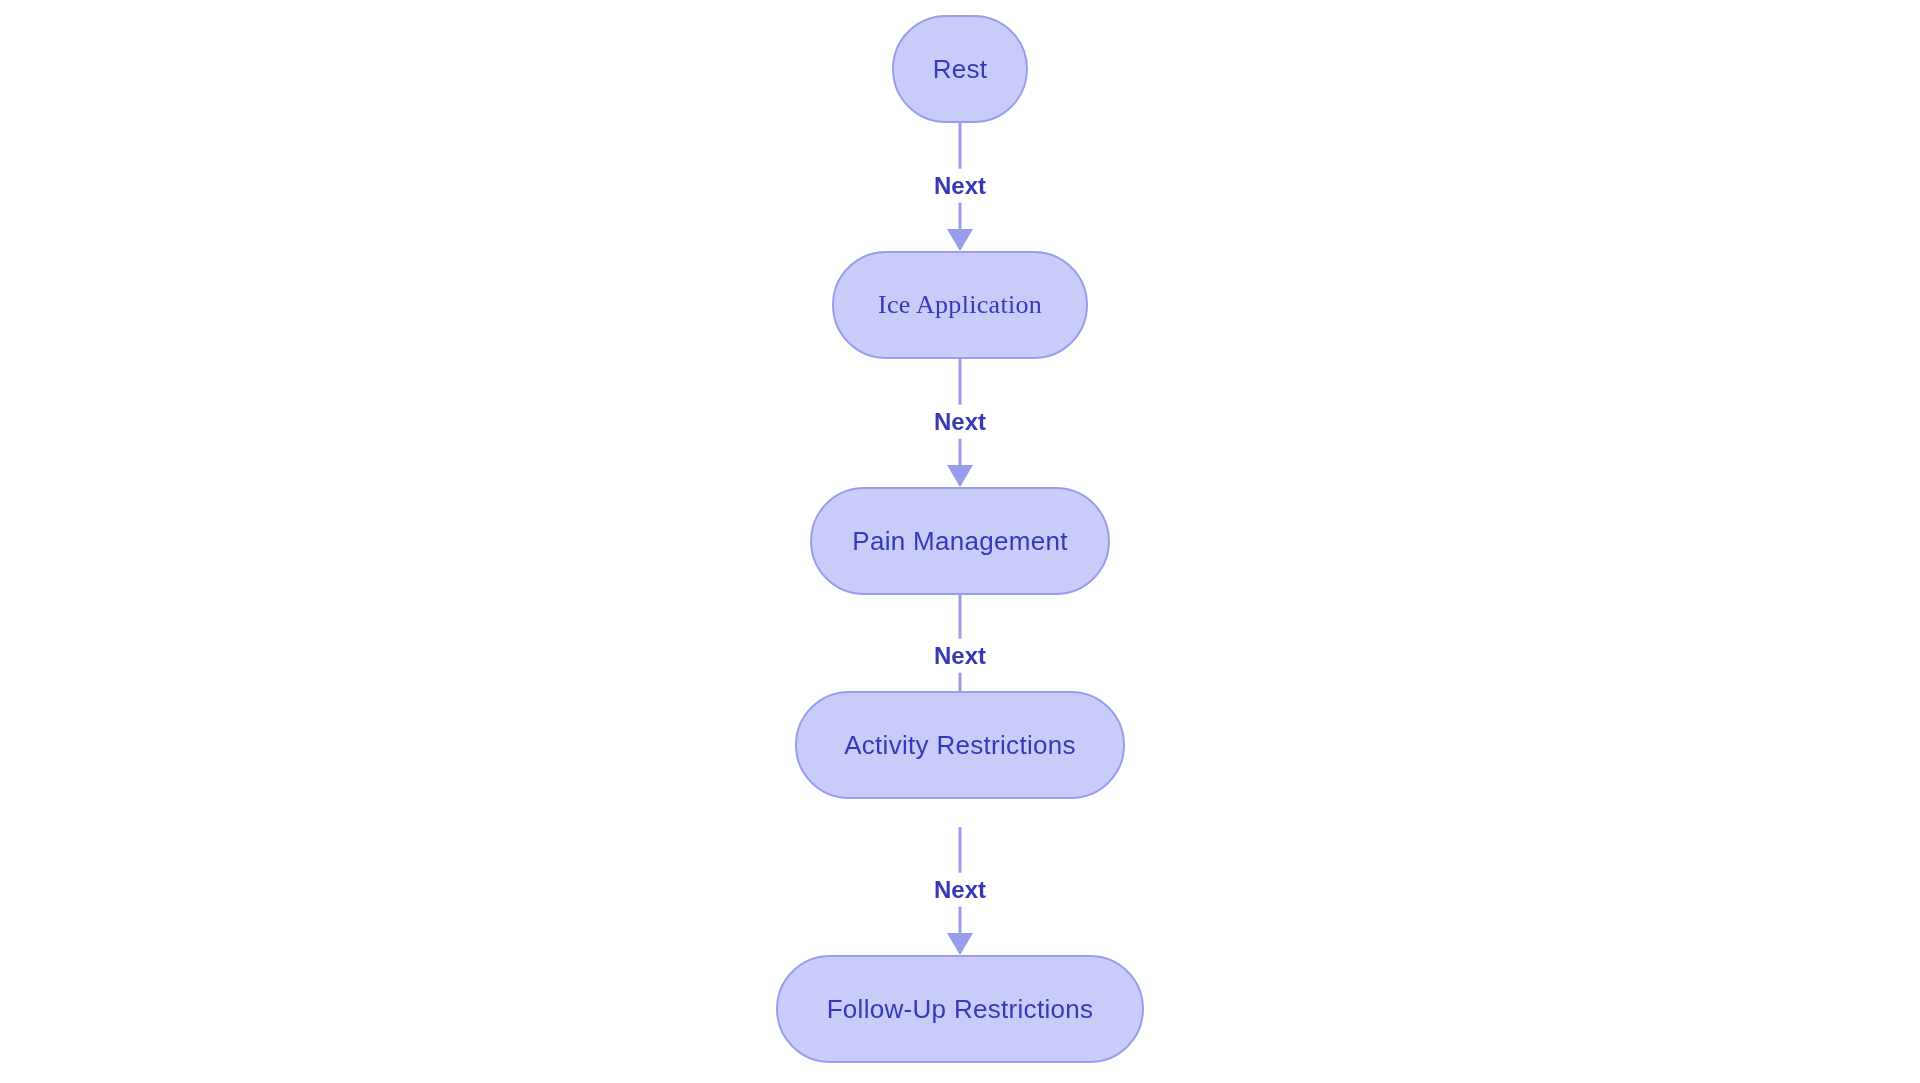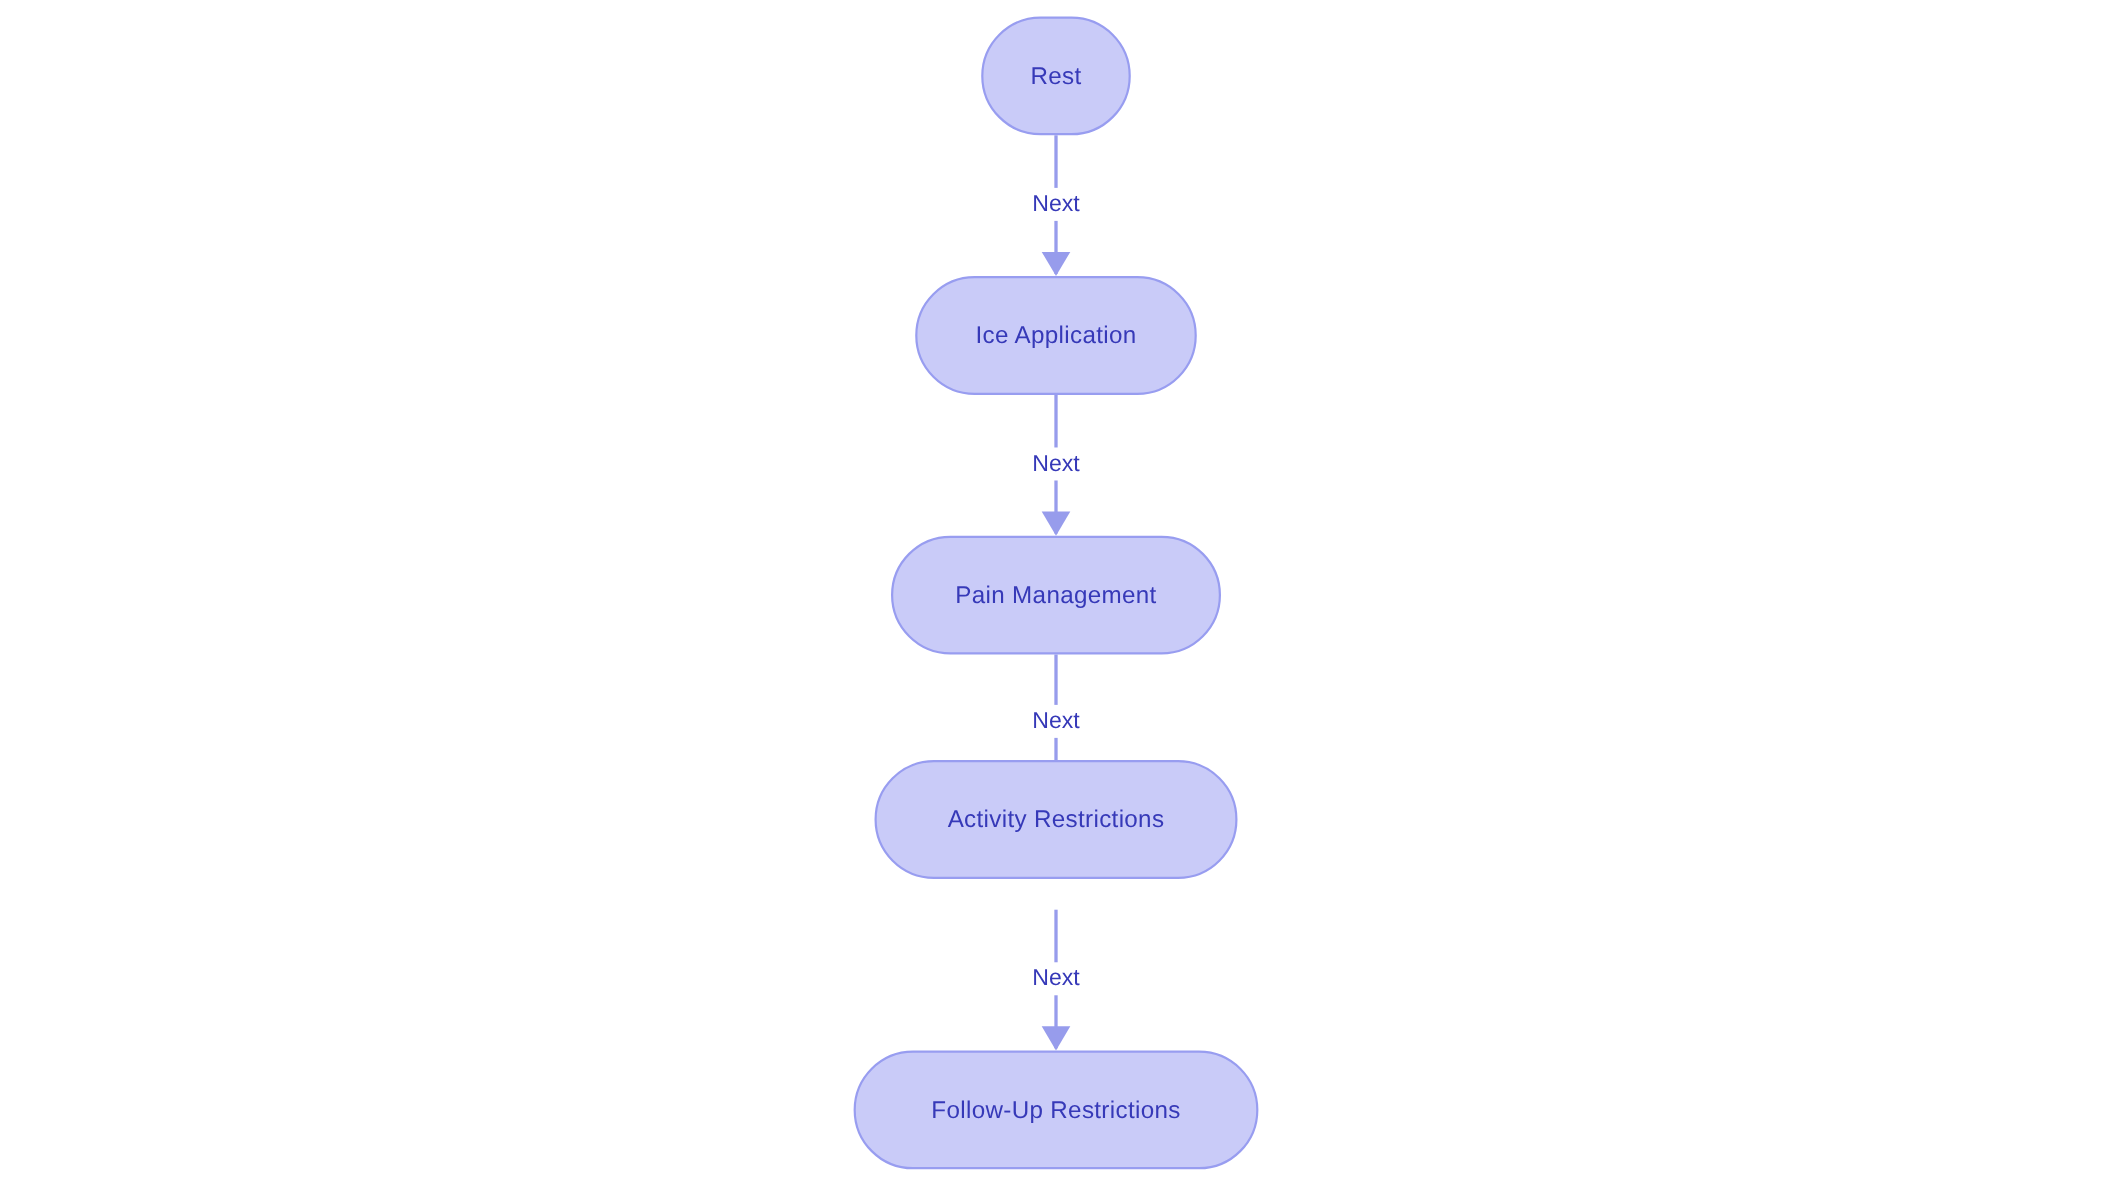--- a/index.html
+++ b/index.html
@@ -36,7 +36,7 @@
     align-items: center;
     justify-content: center;
     color: var(--node-text);
-    font-size: 22px;
+    font-size: 26px;
     letter-spacing: 0.3px;
     white-space: nowrap;
   }

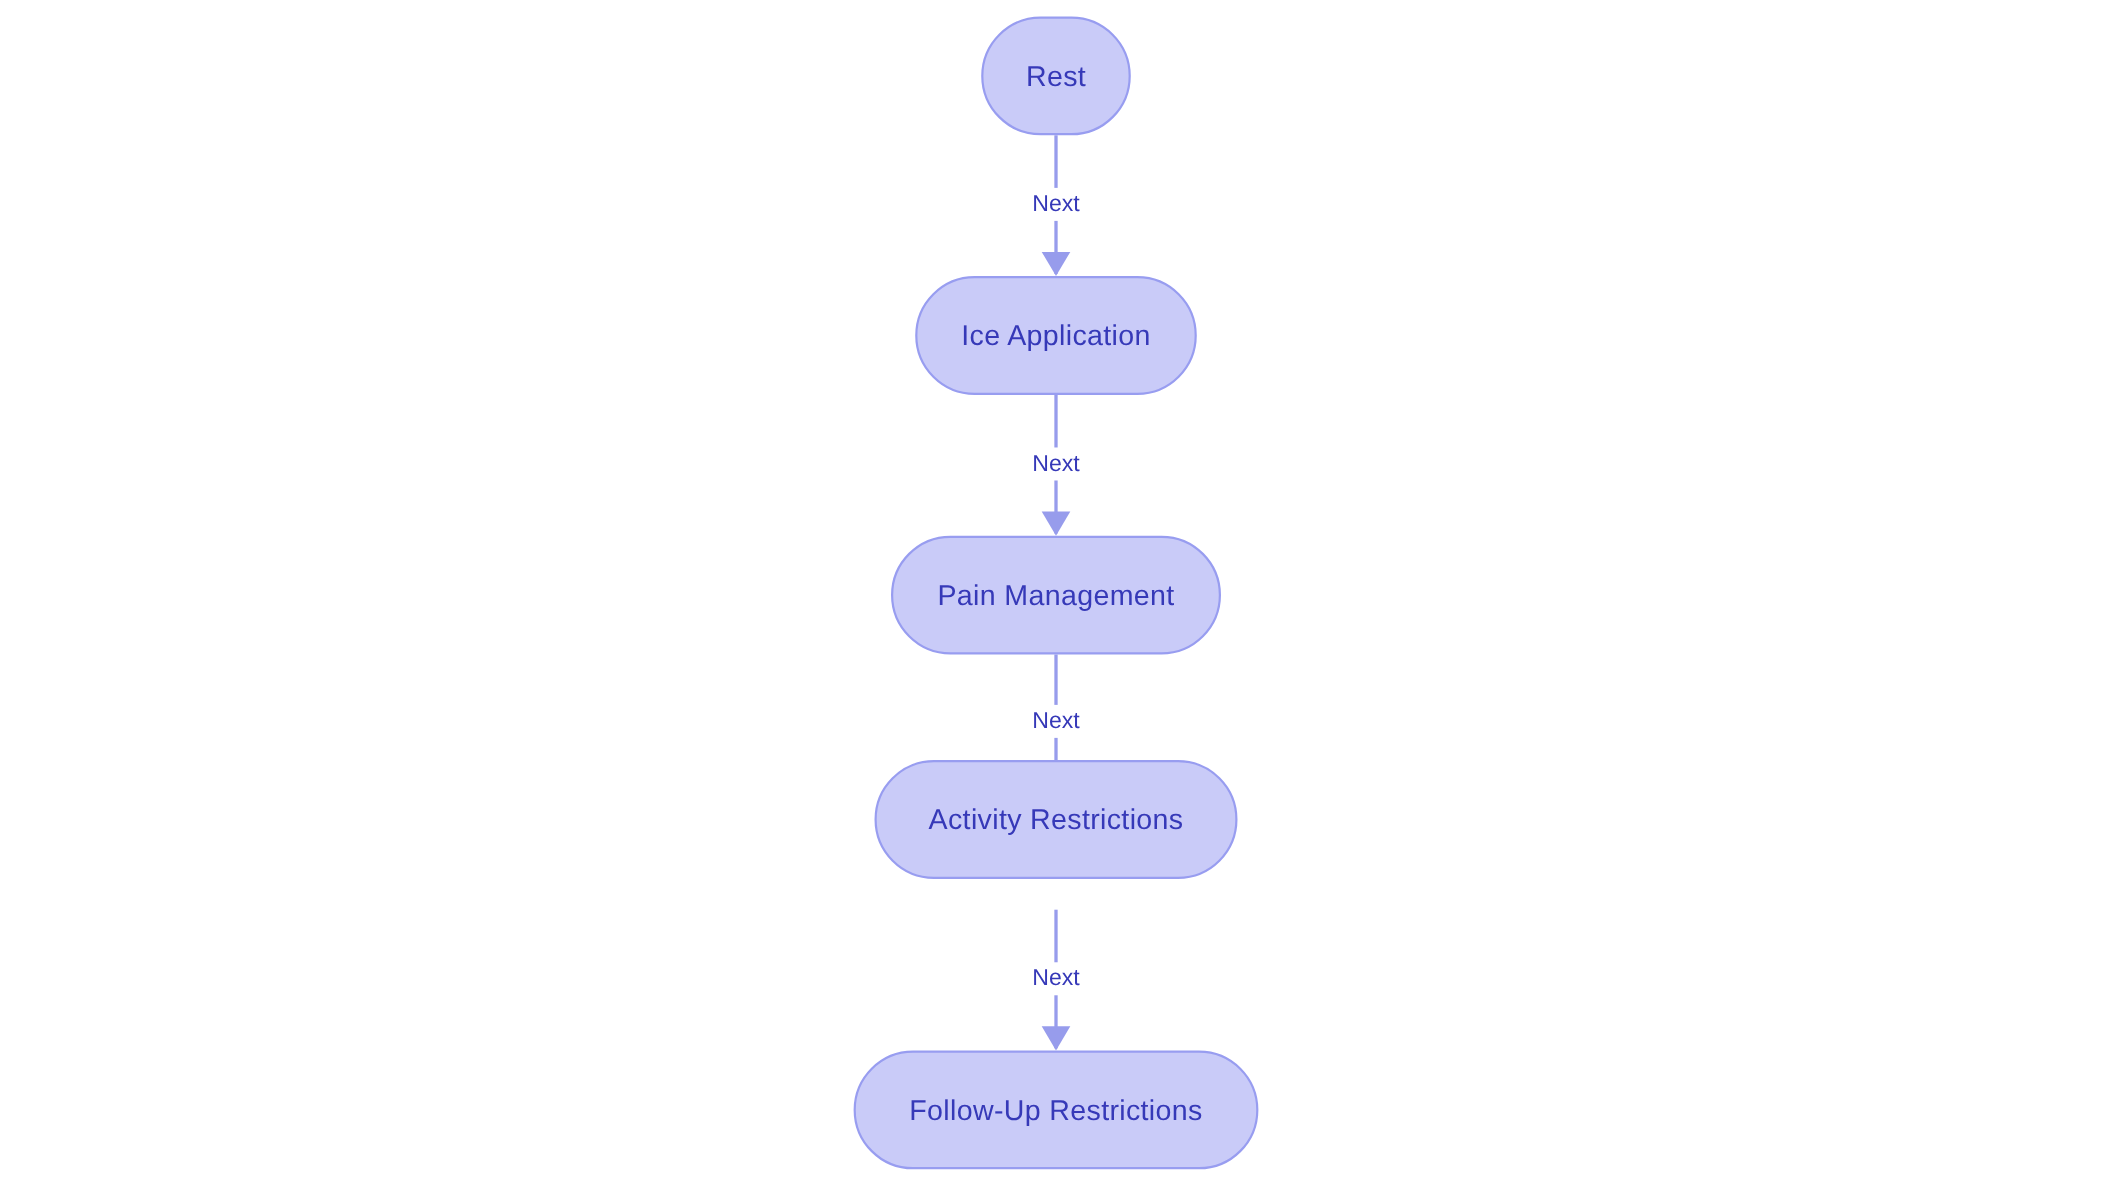--- a/index.html
+++ b/index.html
@@ -84,8 +84,9 @@
     background: var(--background);
     padding: 3px 8px;
     color: var(--edge-label-text);
-    font-size: 21px;
+    font-size: 24px;
     white-space: nowrap;
+    font-weight: bold;
   }
 </style>
 </head>

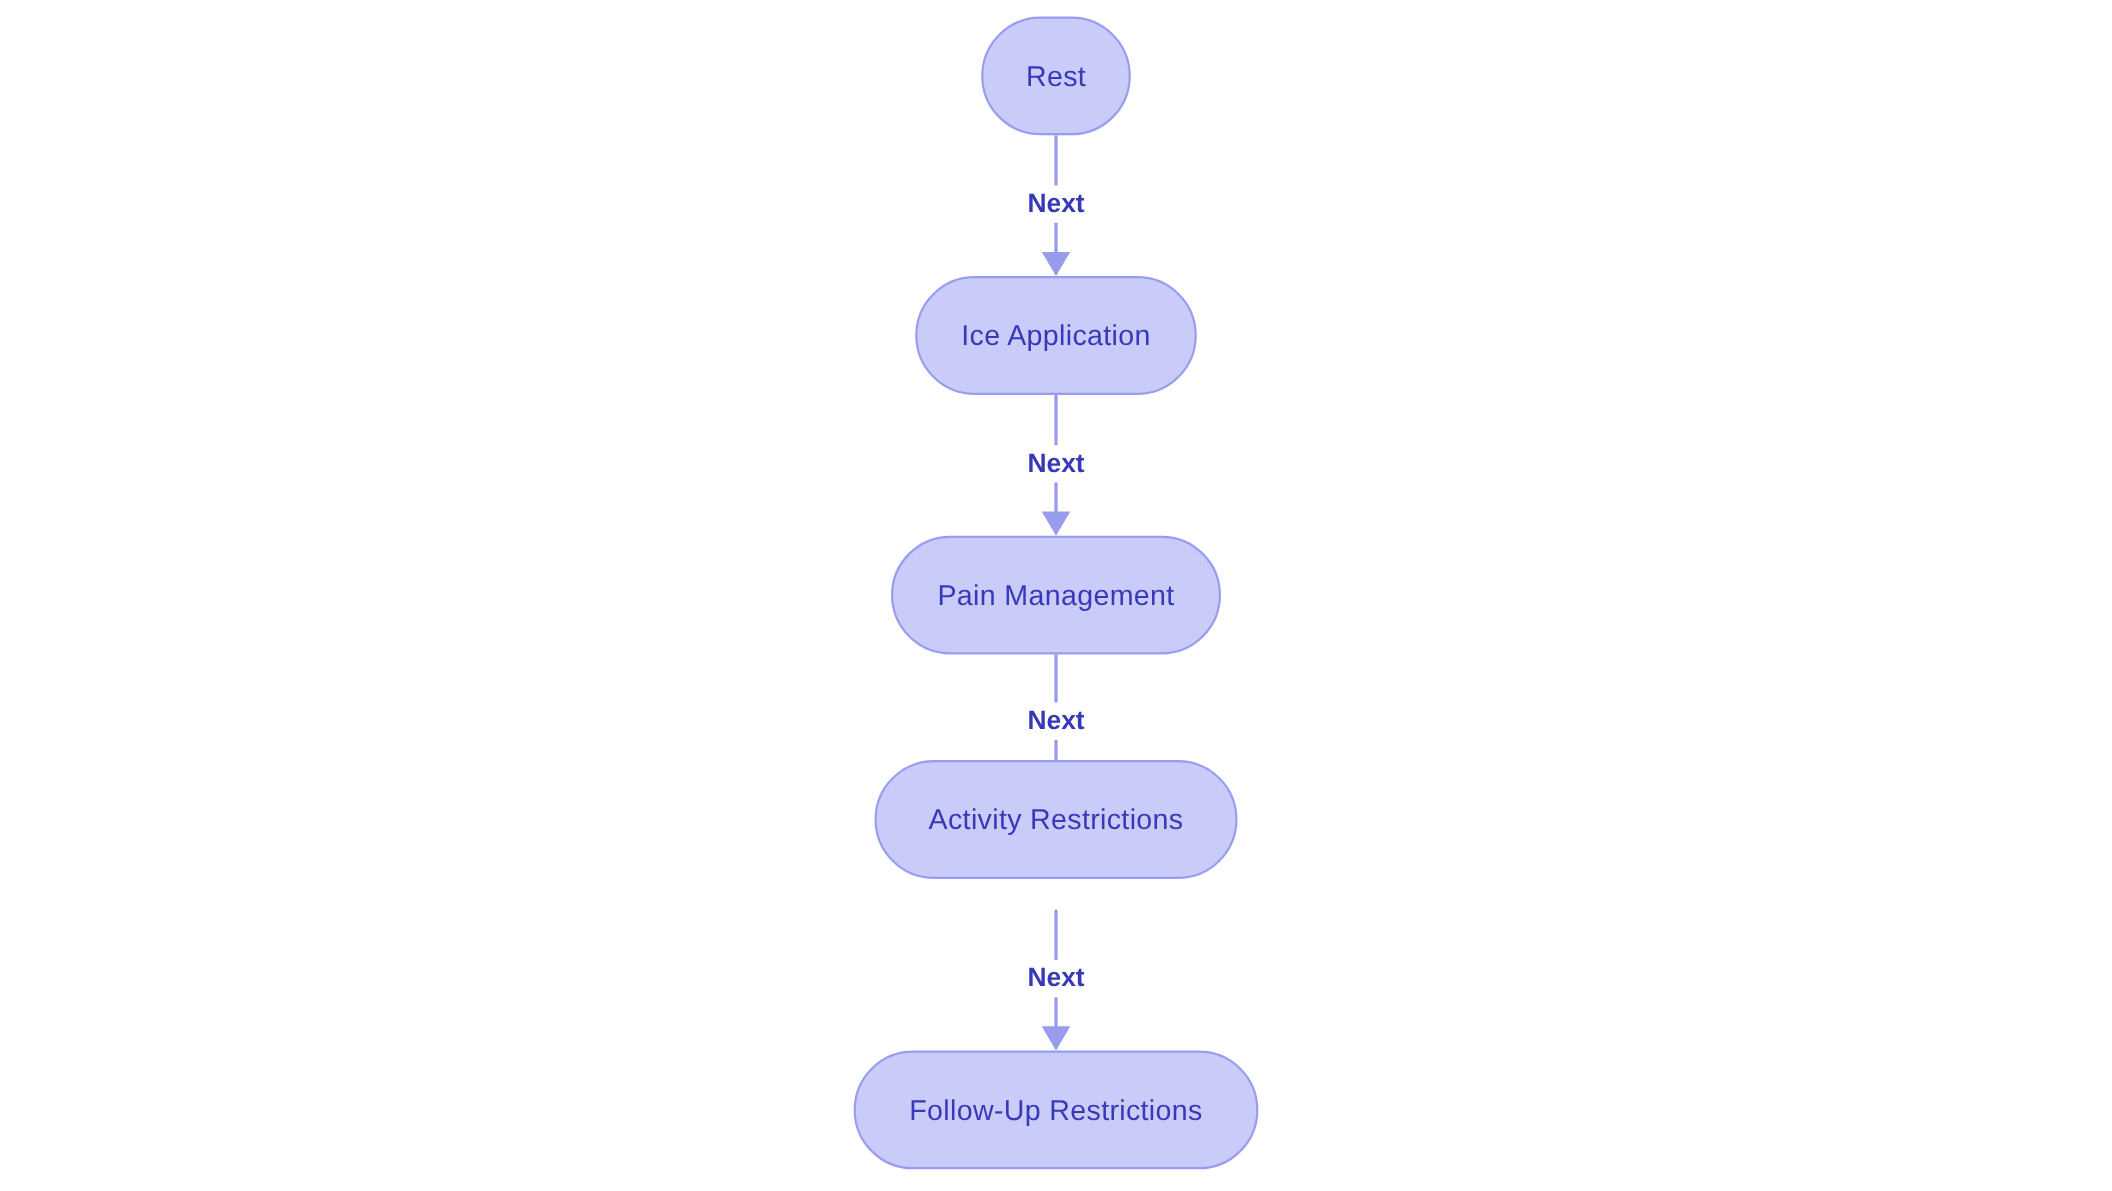--- a/index.html
+++ b/index.html
@@ -41,7 +41,7 @@
     white-space: nowrap;
   }
   .node-1 { top: 15px;  width: 136px; }
-  .node-2 { top: 251px; width: 256px; }
+  .node-2 { top: 251px; width: 256px; font-family: Liberation Serif, serif; }
   .node-3 { top: 487px; width: 300px; justify-content: center; }
   .node-4 { top: 691px; width: 330px; }
   .node-5 { top: 955px; width: 368px; }

